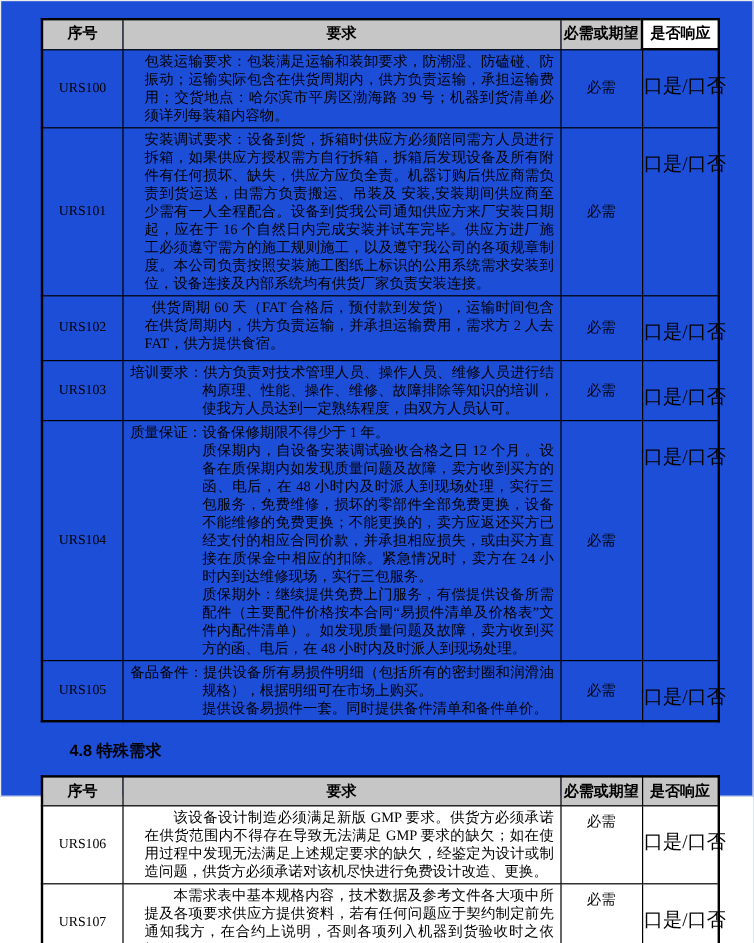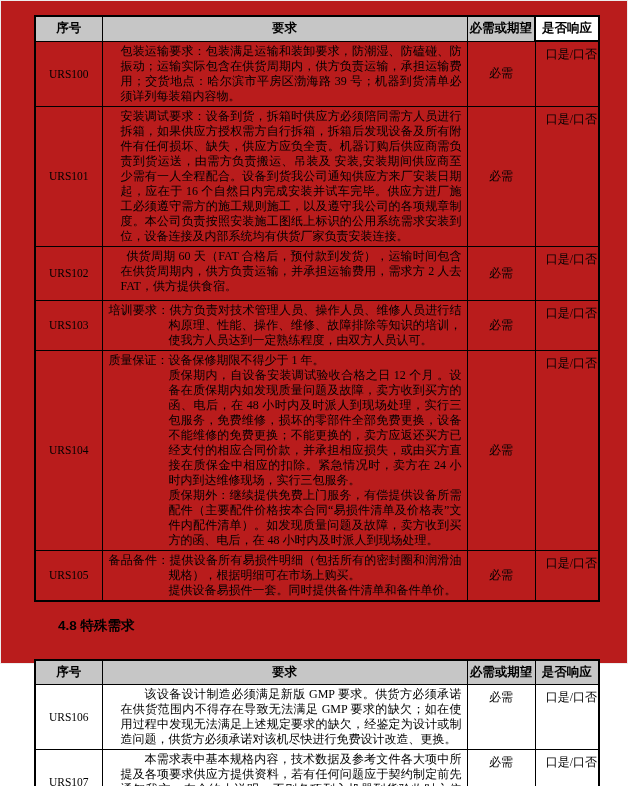--- a/index.html
+++ b/index.html
@@ -4,7 +4,7 @@
 <style>
   html,body{margin:0;padding:0;background:#fff;}
   body{width:628px;height:786px;font-family:"Liberation Serif","DejaVu Serif",serif;color:#000;}
-  .page{box-sizing:border-box;width:628px;height:664px;padding:14px 31px 0 33px;border:1px solid #ededed;background:#b91c1c;}
+  .page{box-sizing:border-box;width:628px;height:664px;padding:14px 31px 0 33px;border:1px solid #ededed;background:#1d4ed8;}
   table.req-table{border-collapse:collapse;table-layout:fixed;width:564px;border:2px solid #000;}
   table.req-table th,table.req-table td{border:1px solid #000;box-sizing:border-box;}
   table.req-table th{background:#c6c6c6;height:25px;font-family:"Liberation Sans","DejaVu Sans",sans-serif;font-weight:bold;font-size:12.5px;text-align:center;vertical-align:middle;padding:0 2px;}

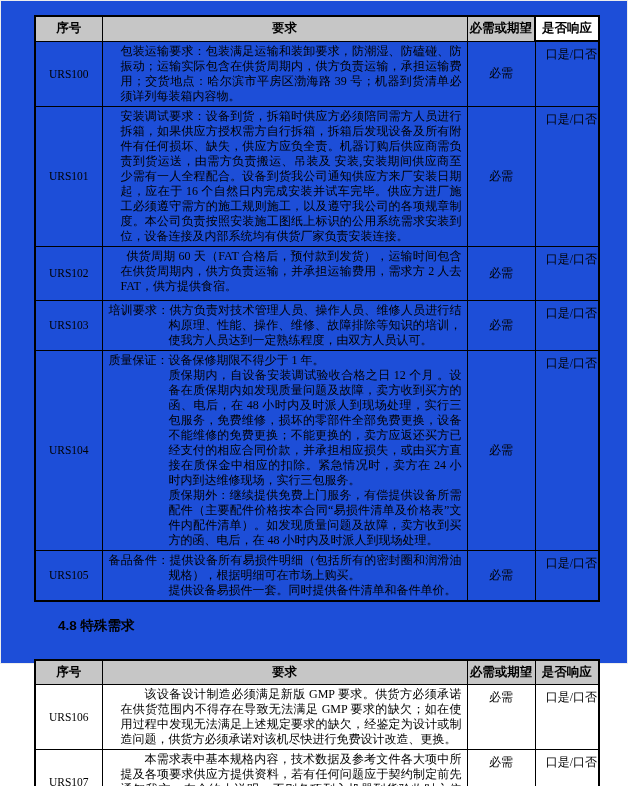--- a/index.html
+++ b/index.html
@@ -15,7 +15,7 @@
   td.req.ind2{text-indent:2em;}
   td.req.hang5{padding-left:calc(6px + 5em);text-indent:-5em;font-family:Liberation Serif, serif;}
   td.nec{text-align:center;font-size:12px;}
-  td.resp{text-align:right;vertical-align:top;font-size:12px;padding-top:4px;white-space:nowrap;}
+  td.resp{text-align:right;vertical-align:top;font-size:16px;padding-top:20px;white-space:nowrap;}
   table.t1 td.nec{vertical-align:middle;}
   table.t2 td.nec{vertical-align:top;padding-top:4px;}
   .section-heading{margin:15px 0 24px 24px;font-family:"Liberation Sans","DejaVu Sans",sans-serif;font-weight:bold;font-size:13.5px;}

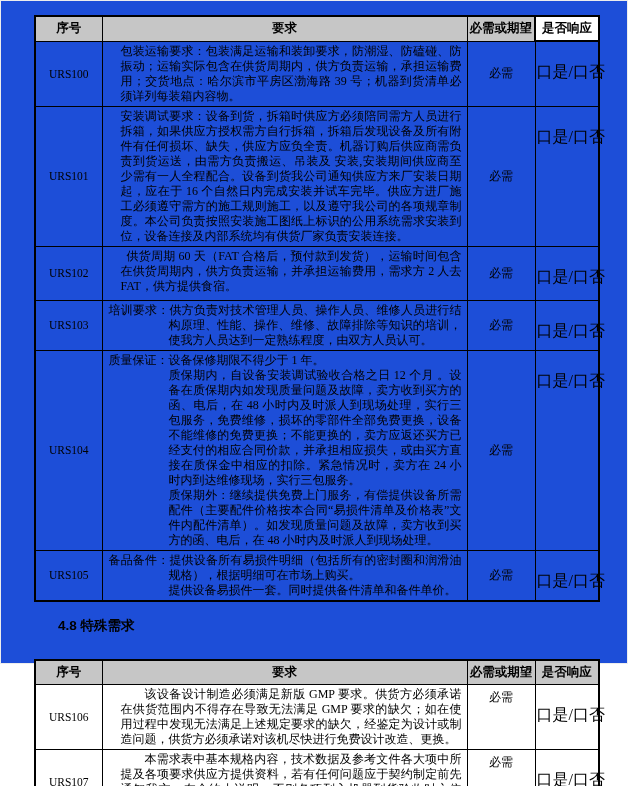--- a/index.html
+++ b/index.html
@@ -18,7 +18,7 @@
   td.resp{text-align:right;vertical-align:top;font-size:16px;padding-top:20px;white-space:nowrap;}
   table.t1 td.nec{vertical-align:middle;}
   table.t2 td.nec{vertical-align:top;padding-top:4px;}
-  .section-heading{margin:15px 0 24px 24px;font-family:"Liberation Sans","DejaVu Sans",sans-serif;font-weight:bold;font-size:13.5px;}
+  .section-heading{margin:15px 0 11px 24px;font-family:"Liberation Sans","DejaVu Sans",sans-serif;font-weight:bold;font-size:13.5px;}
   
   .h57{height:57px}.h131{height:131px}.h54{height:54px}.h48{height:48px}.h194{height:194px}.h49{height:49px}.h64{height:64px}.h46{height:46px}
 </style>

